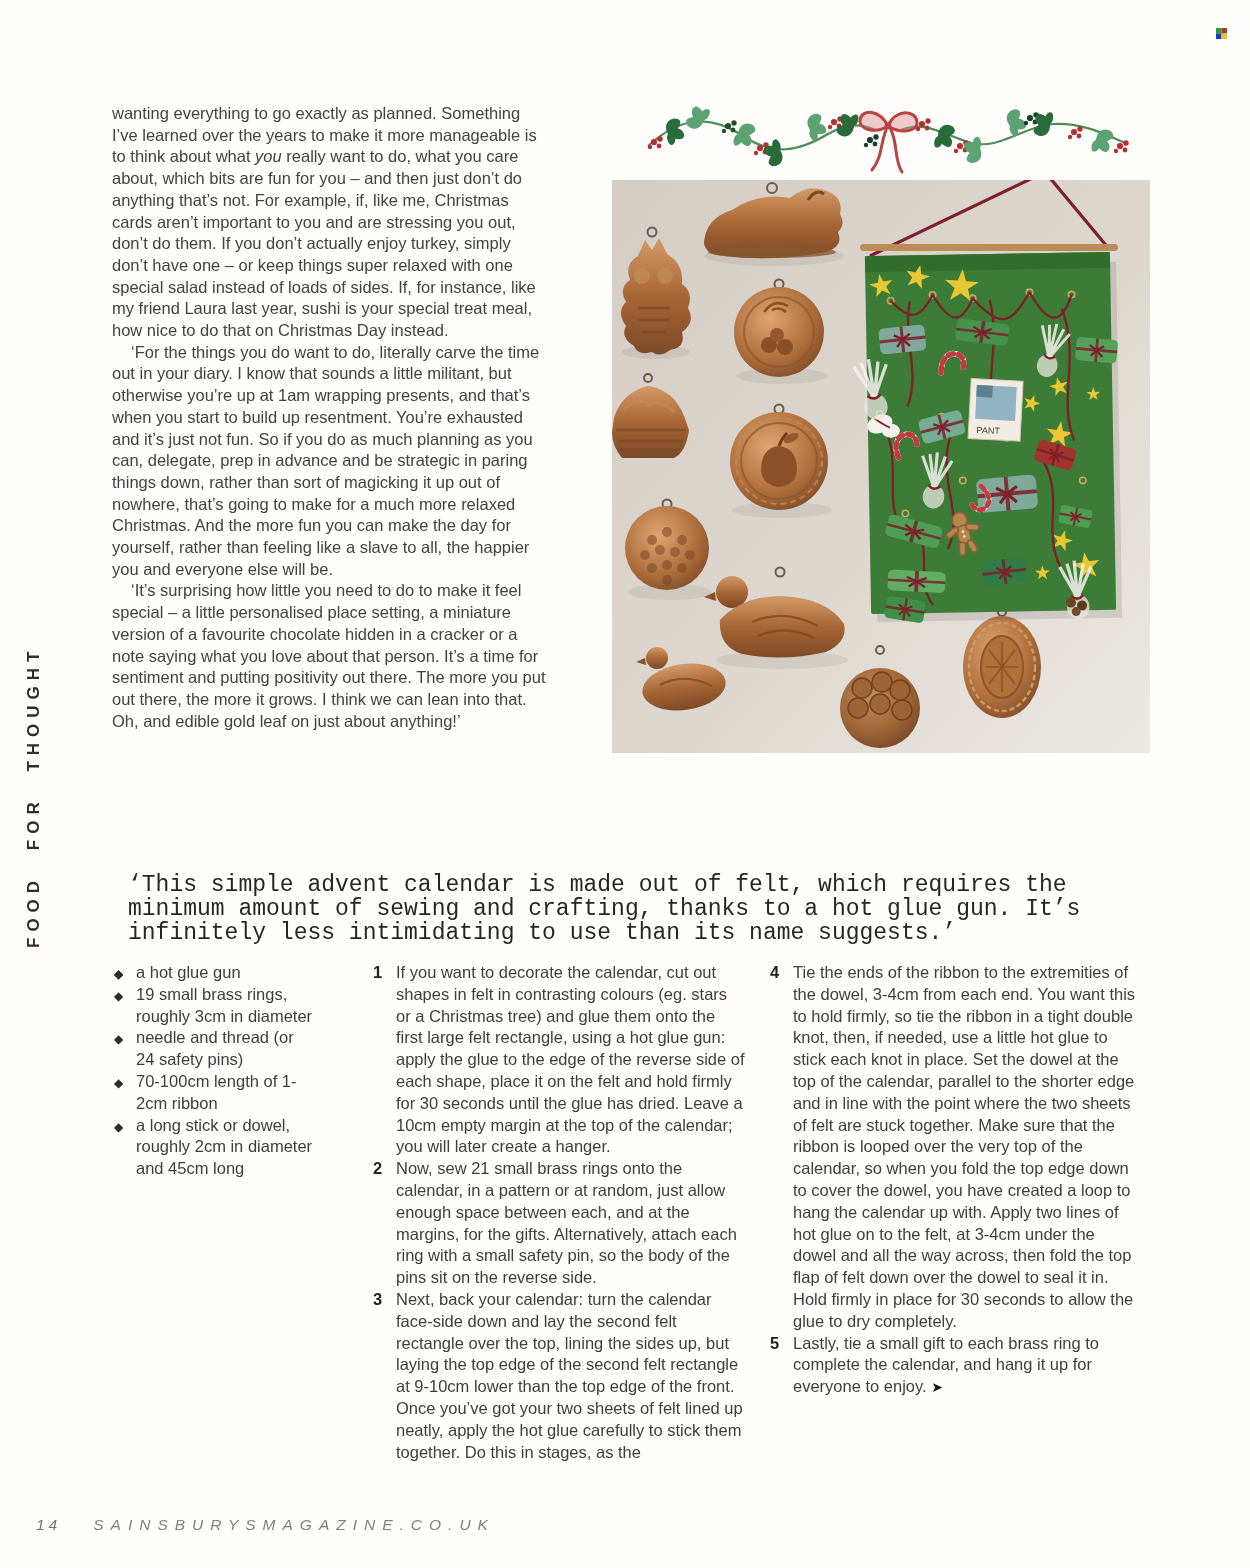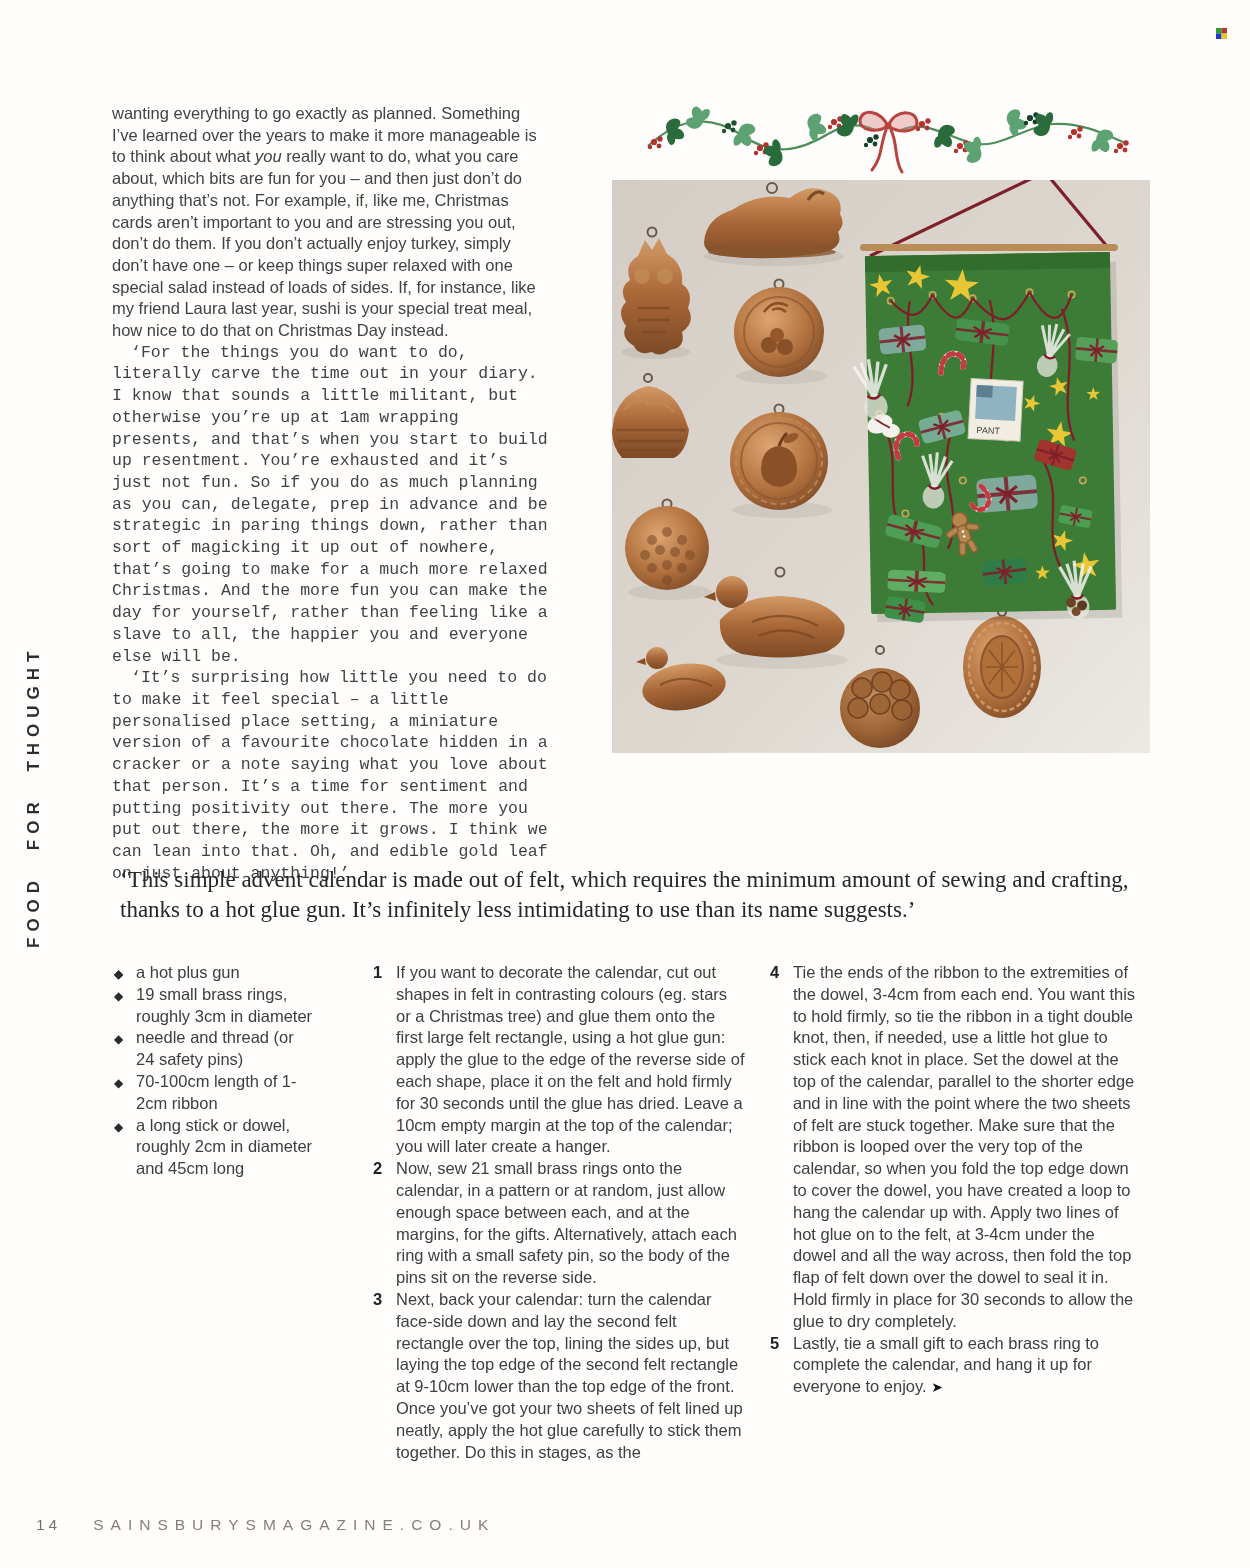--- a/index.html
+++ b/index.html
@@ -14,7 +14,7 @@
   
   .intro{position:absolute;left:112px;top:103px;width:437px;font-size:16.5px;line-height:21.7px;color:#424242;}
   .intro p{margin:0;}
-  .intro p.indent{text-indent:19px;font-family:Liberation Mono, monospace;}
+  .intro p.indent{text-indent:19px;}
   .intro .ital{font-style:italic;}
 
   

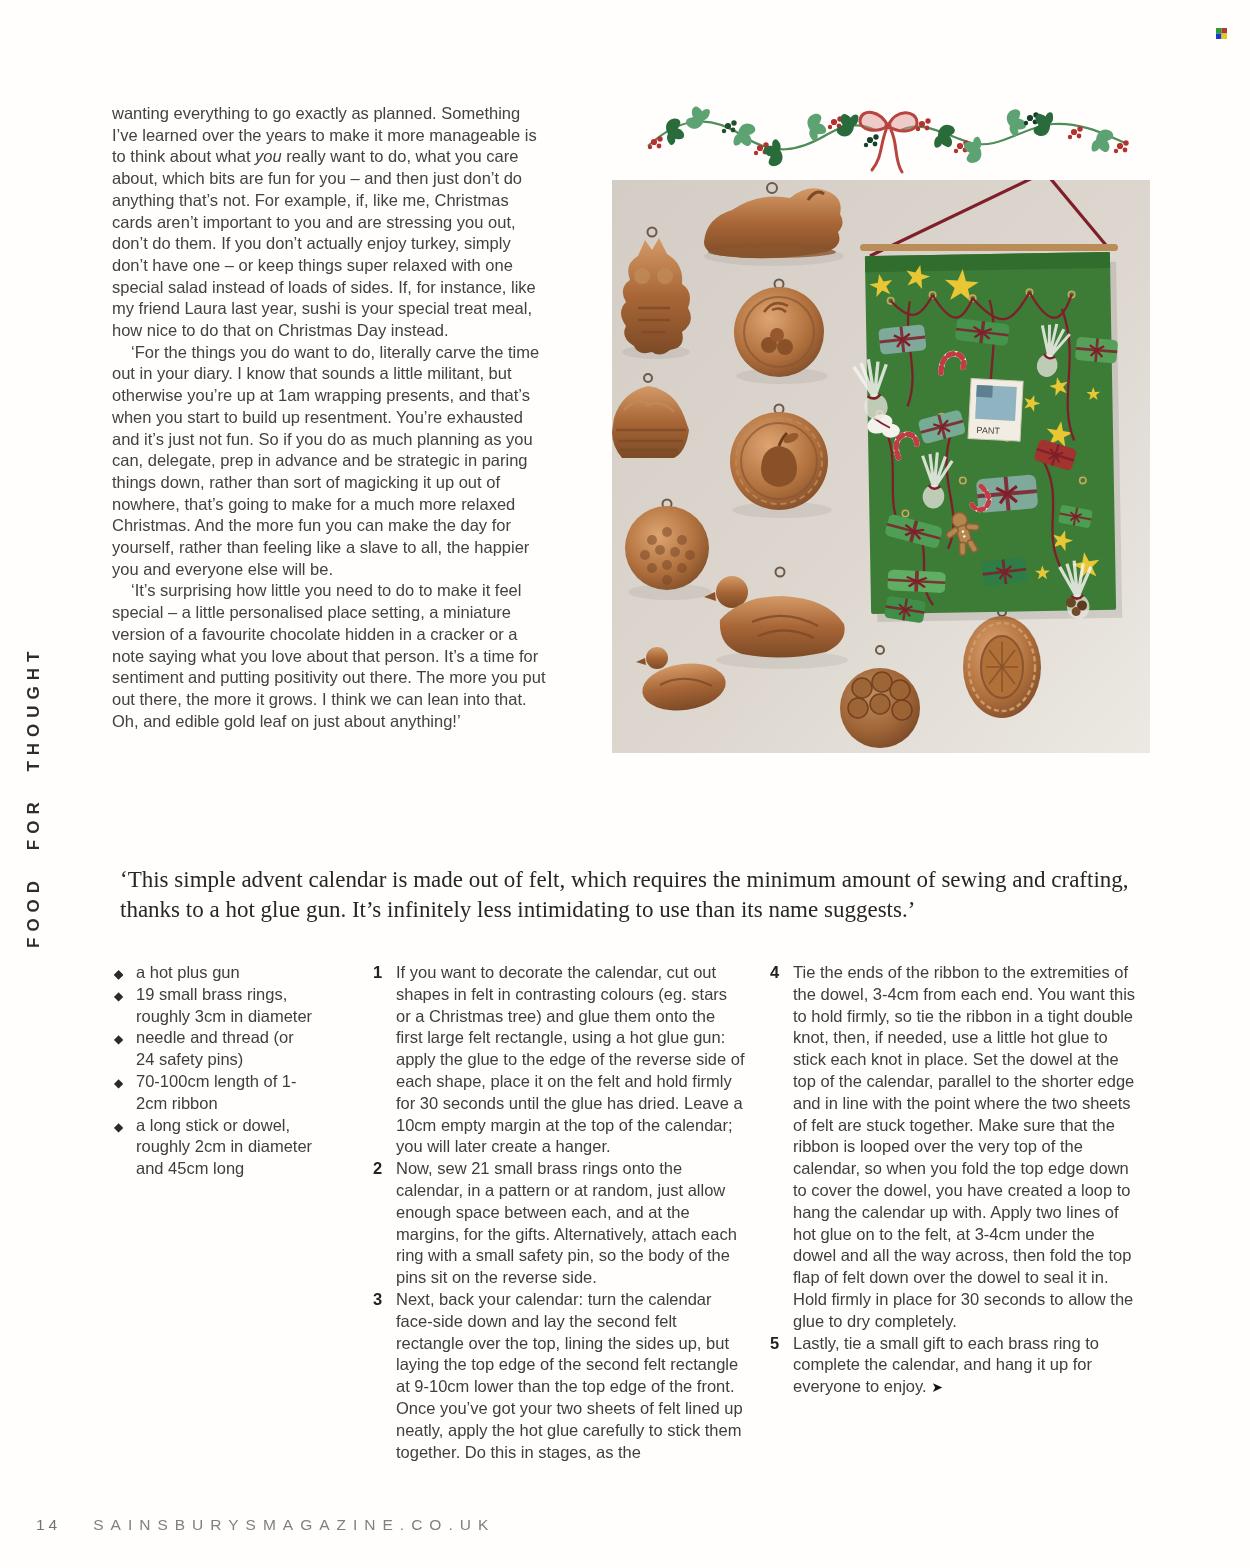--- a/index.html
+++ b/index.html
@@ -23,7 +23,7 @@
 
   
   .heading{position:absolute;left:111px;top:806px;margin:0;font-size:30px;font-weight:700;letter-spacing:4.5px;color:#1d1d1d;}
-  .quote{position:absolute;left:112px;top:857px;width:1018px;margin:8px;font-family:Liberation Serif, serif;font-size:23px;line-height:30px;color:#262626;}
+  .quote{position:absolute;left:112px;top:857px;width:1018px;margin:16px;font-family:Liberation Mono, monospace;font-size:23px;line-height:24px;color:#262626;}
 
   
   .materials{position:absolute;left:114px;top:962px;width:200px;font-size:16.5px;line-height:21.8px;color:#3e3e3e;}

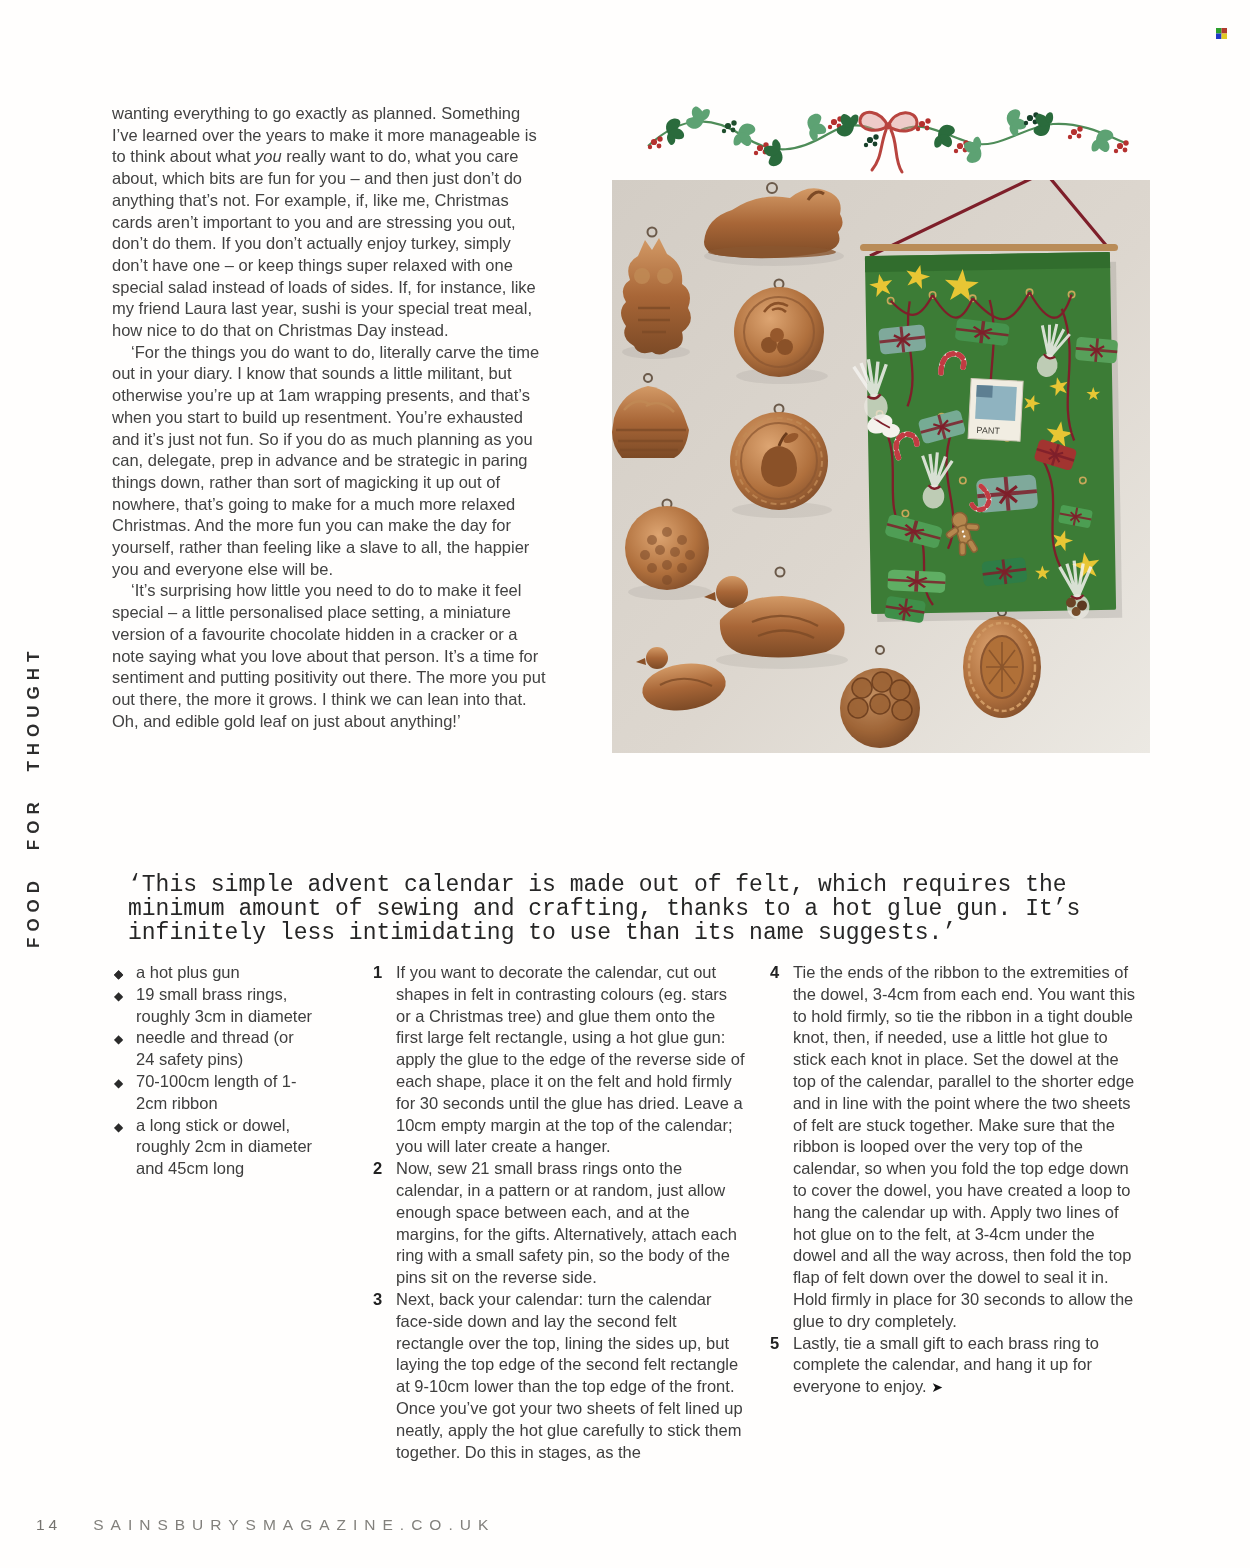--- a/index.html
+++ b/index.html
@@ -370,7 +370,7 @@
 
   <div class="materials">
     <div class="item"><span class="bullet">◆</span></div>
-    <div class="item"><span class="bullet">◆</span><span>a hot plus gun</span></div>
+    <div class="item"><span class="bullet">◆</span><span>a hot glue gun</span></div>
     <div class="item"><span class="bullet">◆</span><span>19 small brass rings, roughly 3cm in diameter</span></div>
     <div class="item"><span class="bullet">◆</span><span>needle and thread (or 24 safety pins)</span></div>
     <div class="item"><span class="bullet">◆</span><span>70-100cm length of 1-2cm ribbon</span></div>

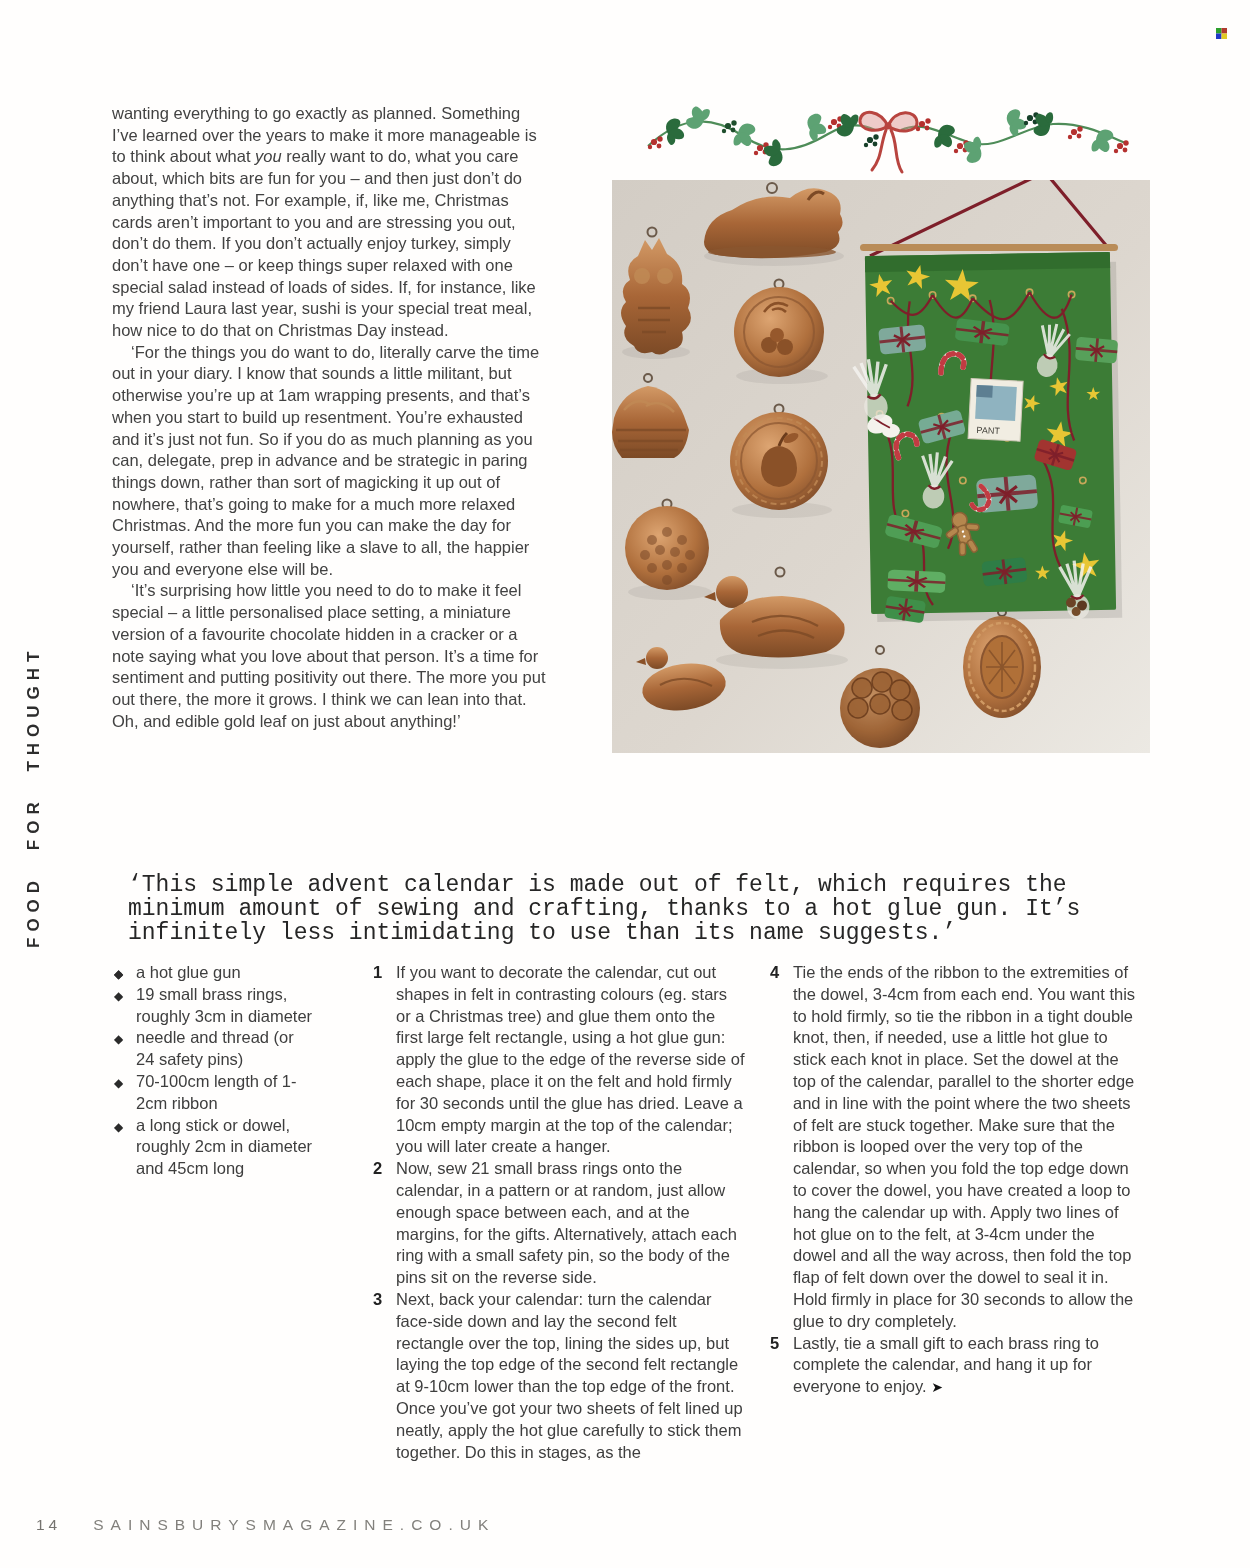--- a/index.html
+++ b/index.html
@@ -37,7 +37,7 @@
   .arrow{font-size:14px;color:#111;}
 
   
-  .footer{position:absolute;left:36px;top:1516px;display:flex;align-items:flex-start;font-size:15.5px;color:#82807c;}
+  .footer{position:absolute;left:36px;top:1516px;display:flex;align-items:flex-start;font-size:15.5px;color:#82807c;font-style:italic;}
   .footer .pageno{letter-spacing:4px;color:#75736f;}
   .footer .site{margin-left:32px;letter-spacing:7px;}
 </style>

